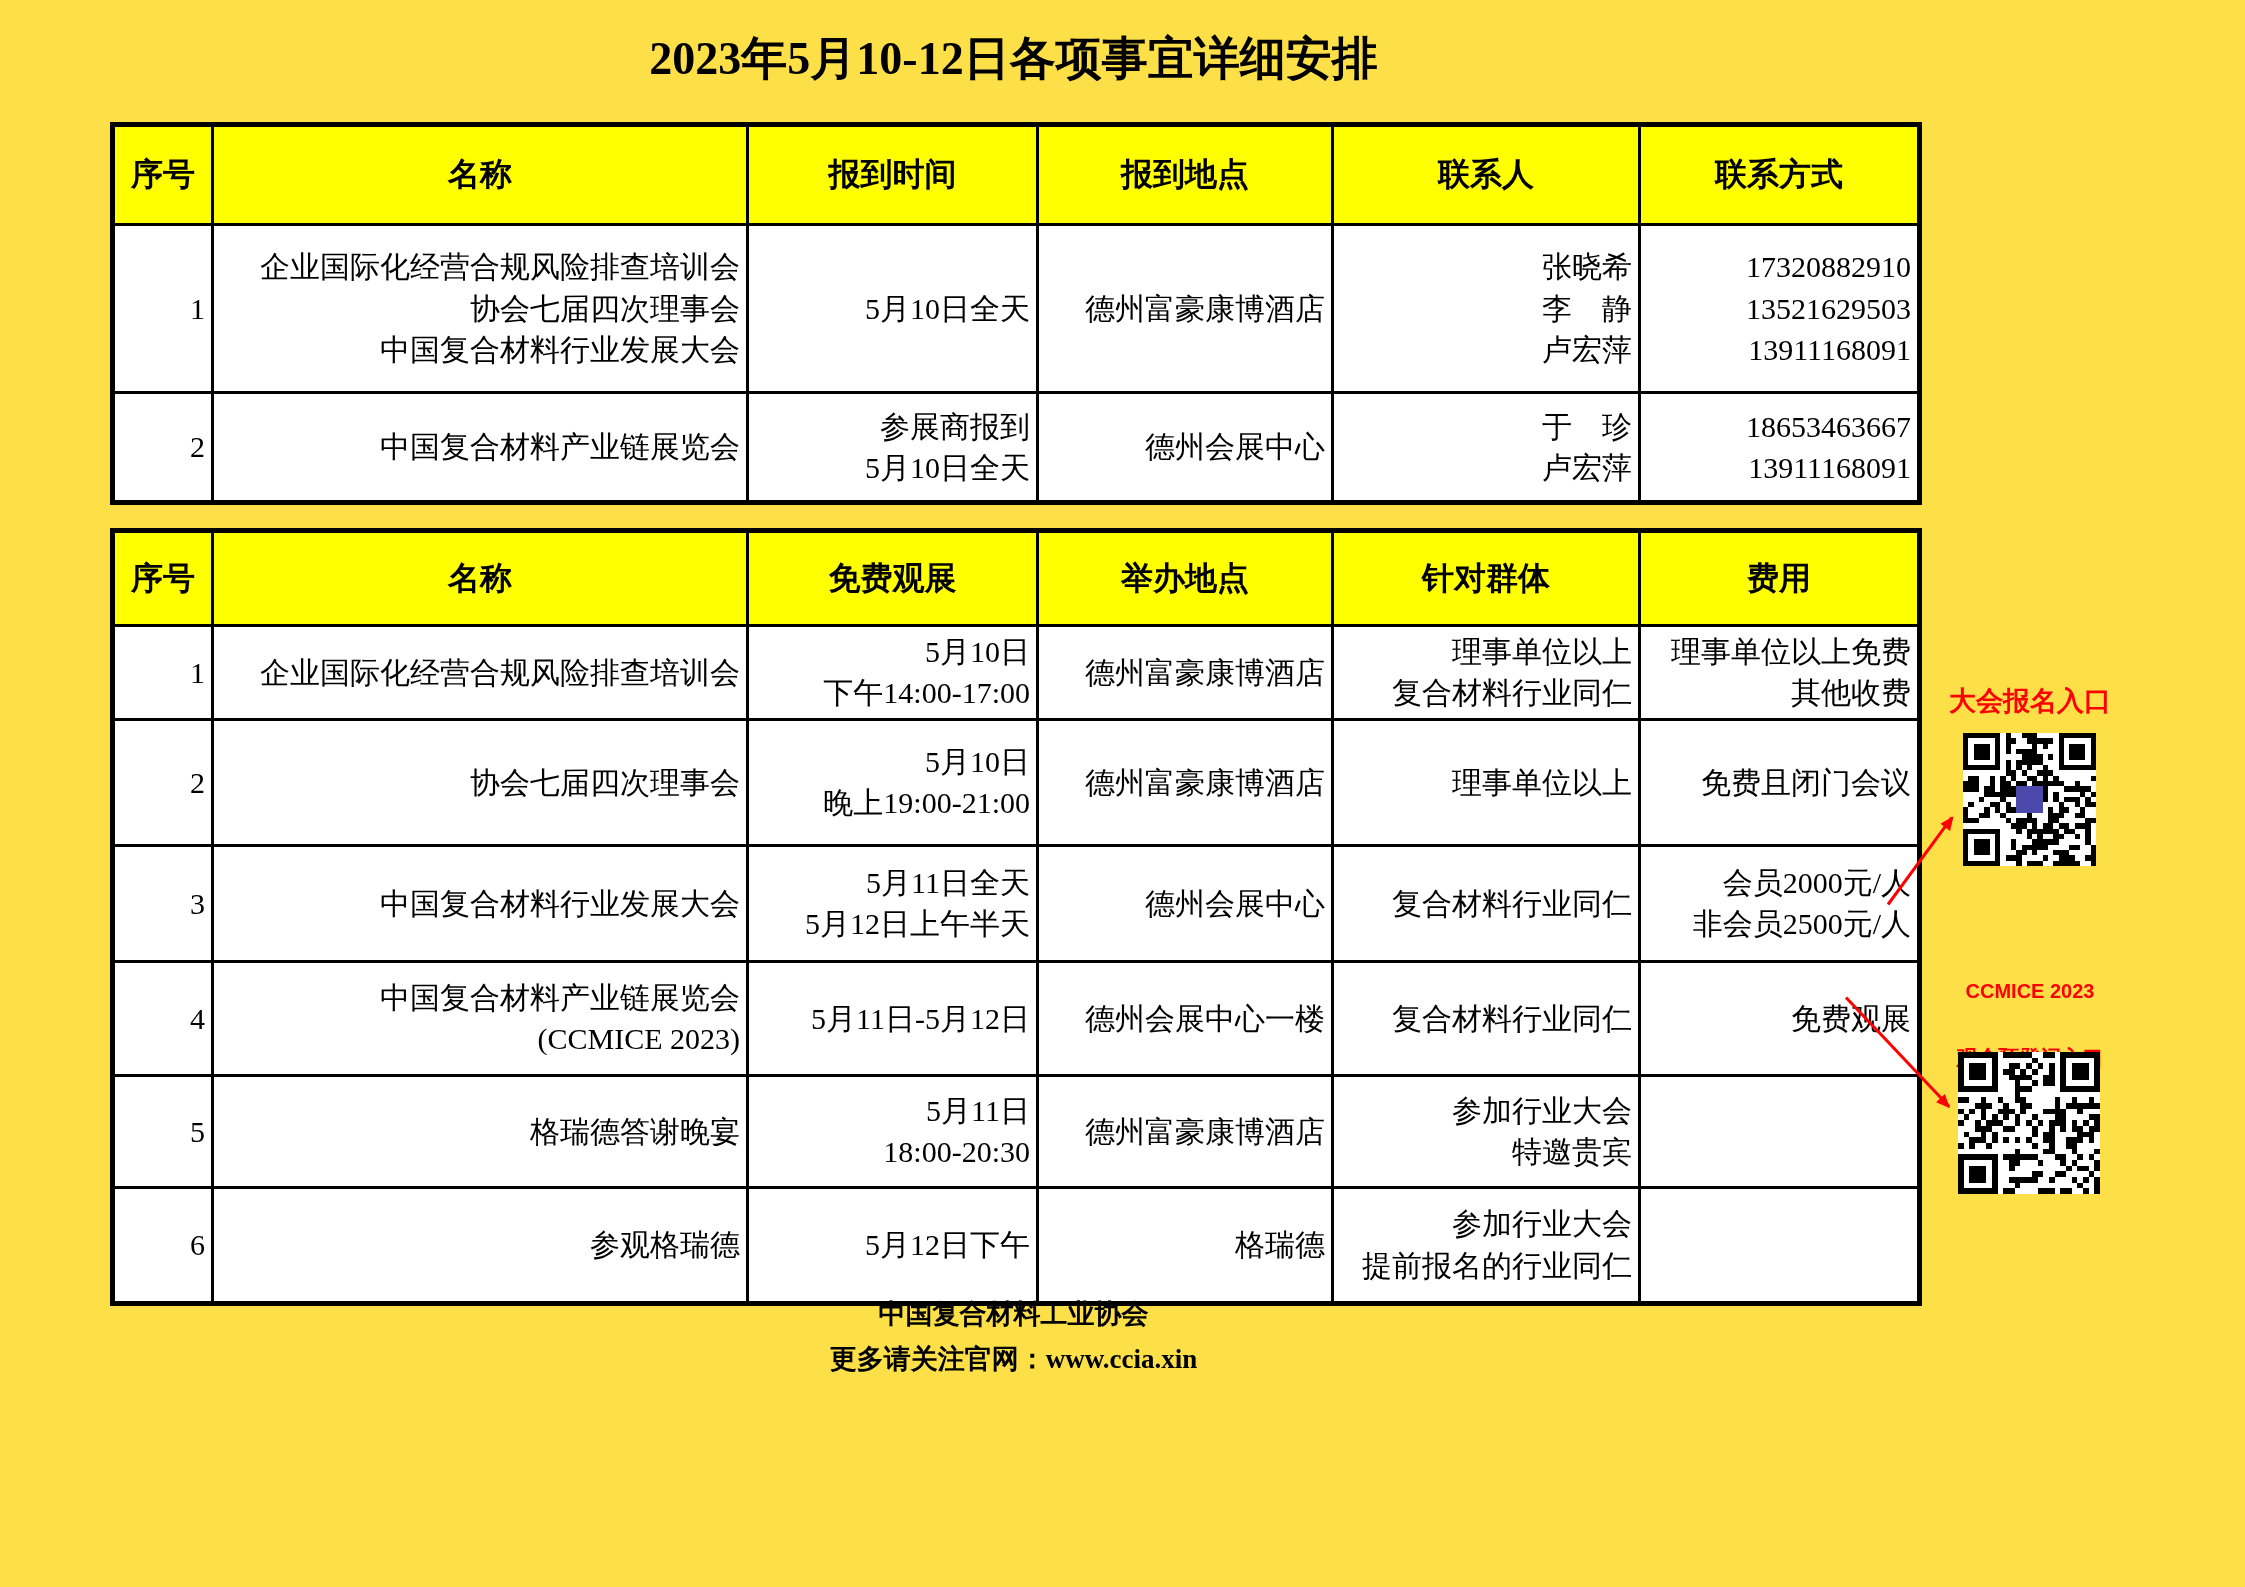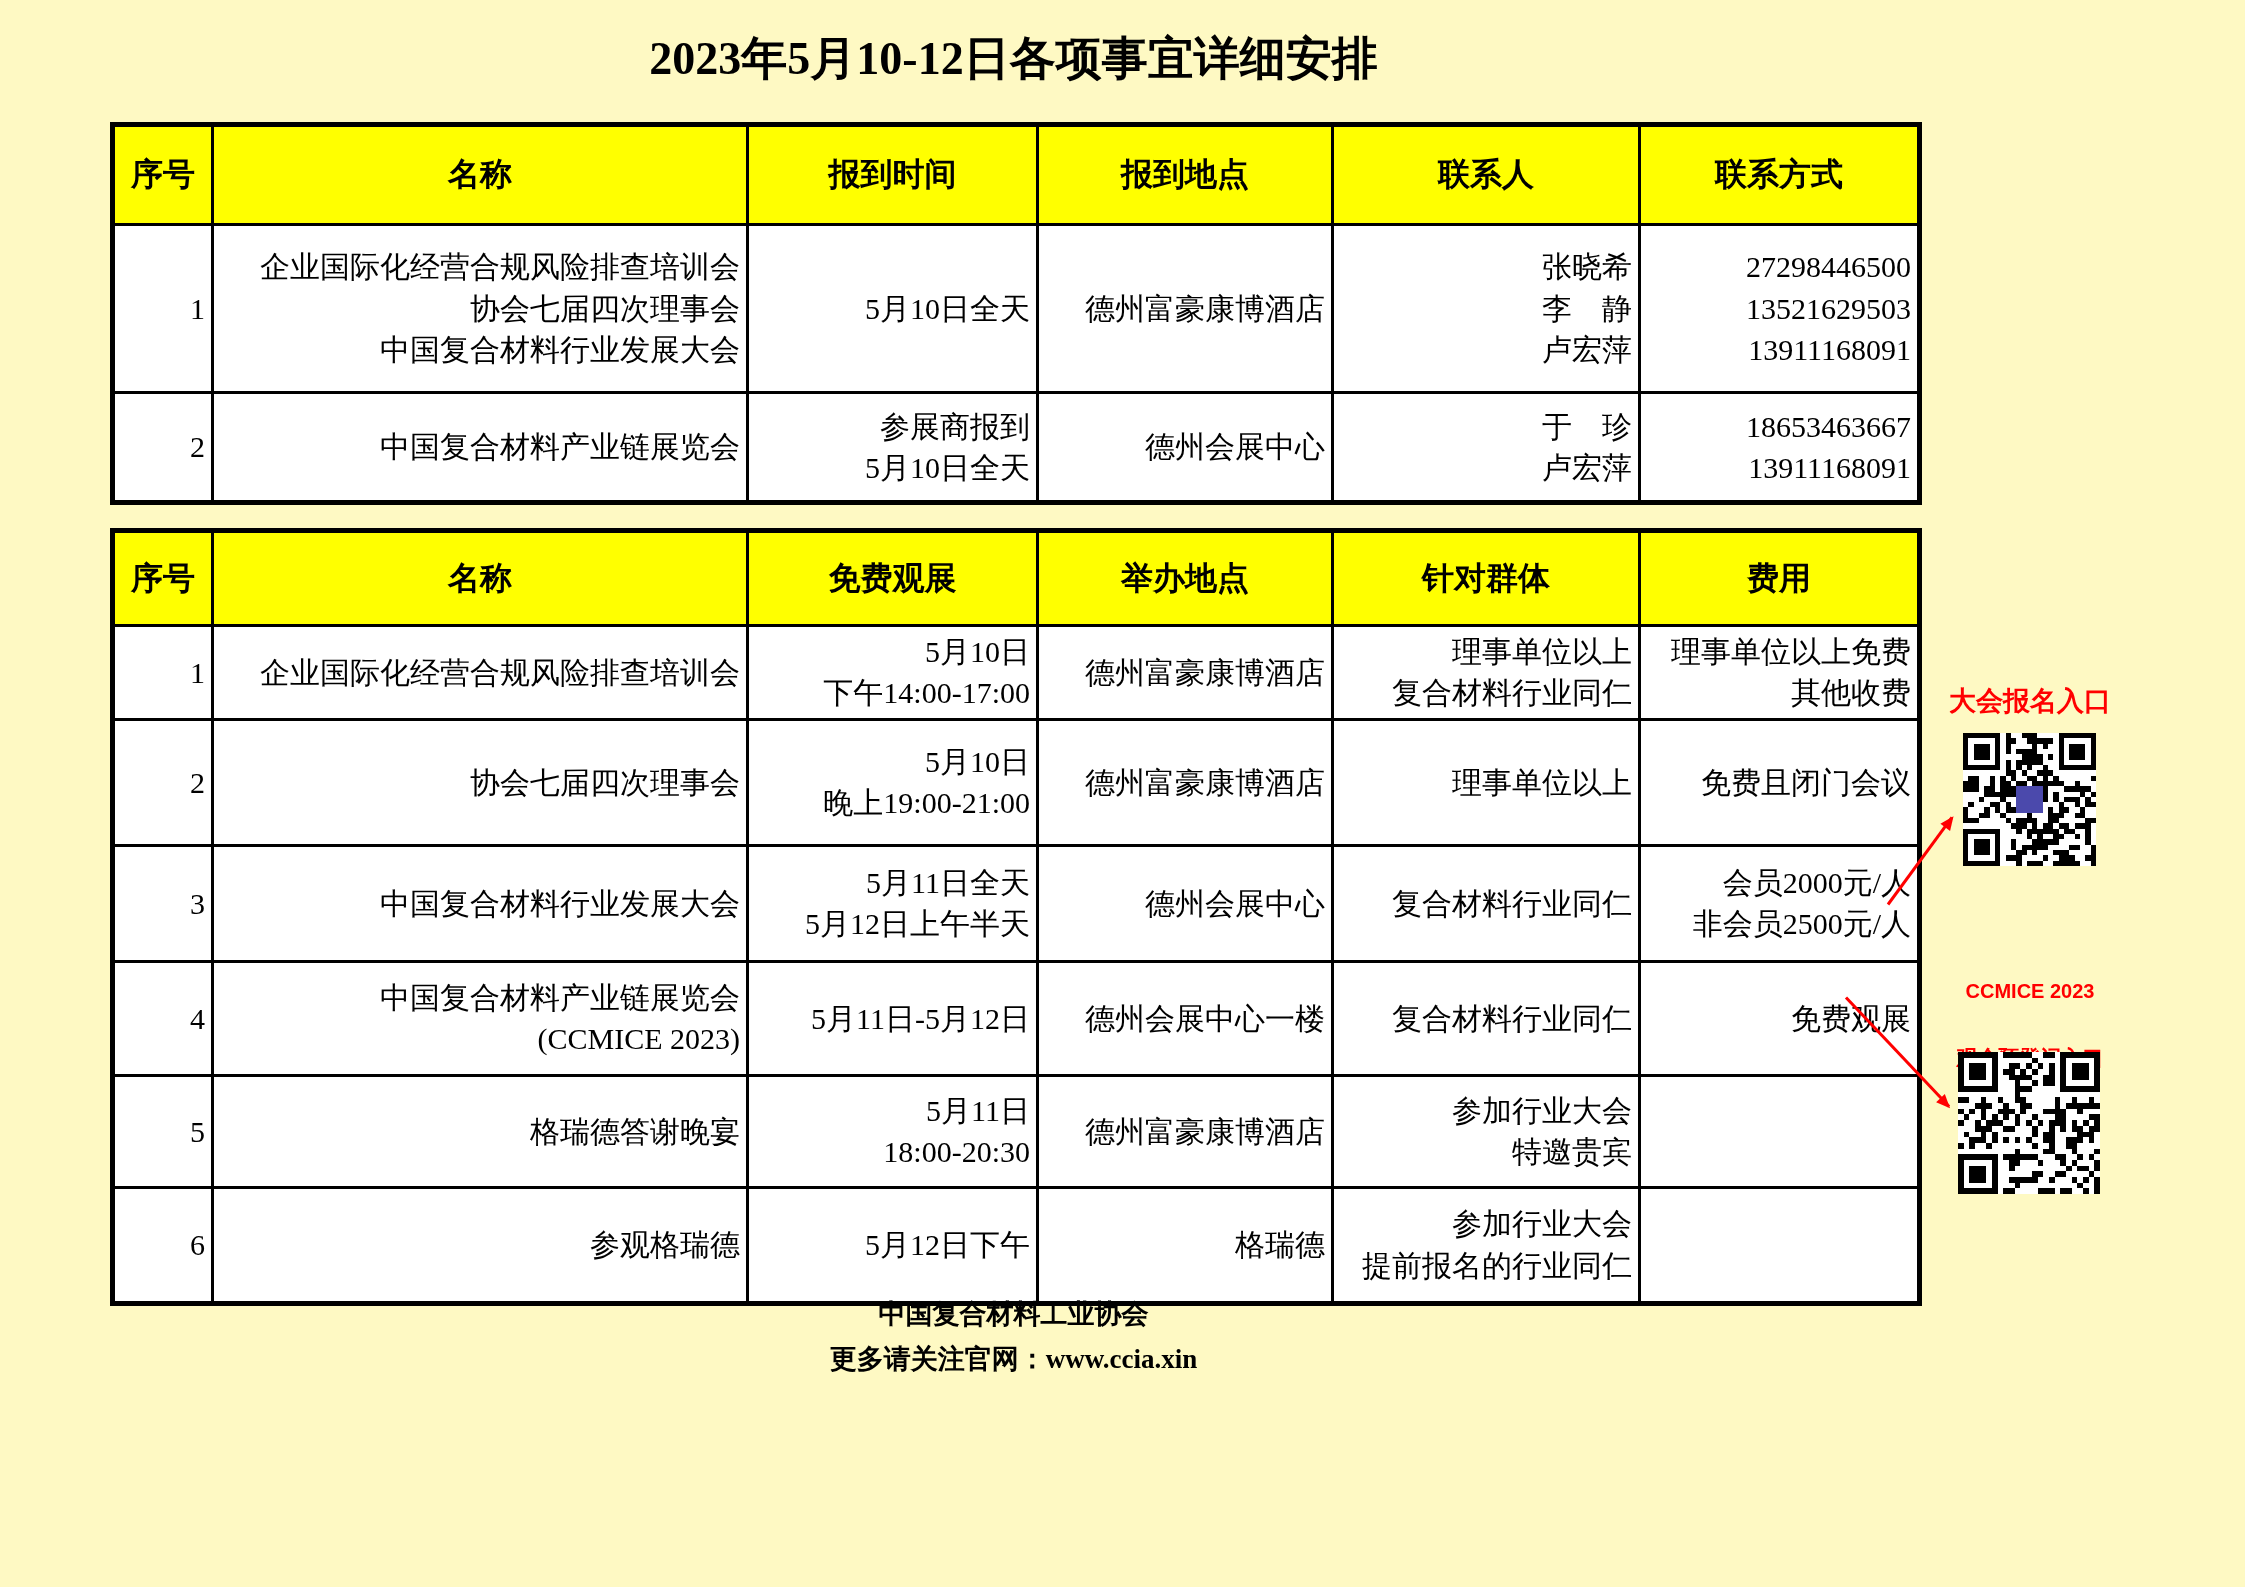--- a/index.html
+++ b/index.html
@@ -3,7 +3,7 @@
 <meta charset="utf-8">
 <style>
   html,body{margin:0;padding:0;background:#fff;}
-  #page{position:relative;width:2245px;height:1587px;background:#fef9c3;overflow:hidden;
+  #page{position:relative;width:2245px;height:1587px;background:#fde047;overflow:hidden;
         font-family:"Liberation Serif","DejaVu Serif",serif;color:#000;}
   #title{position:absolute;left:110px;top:28px;width:1807px;text-align:center;
          font-family:"Liberation Serif","DejaVu Serif",serif;font-weight:700;font-size:46px;}

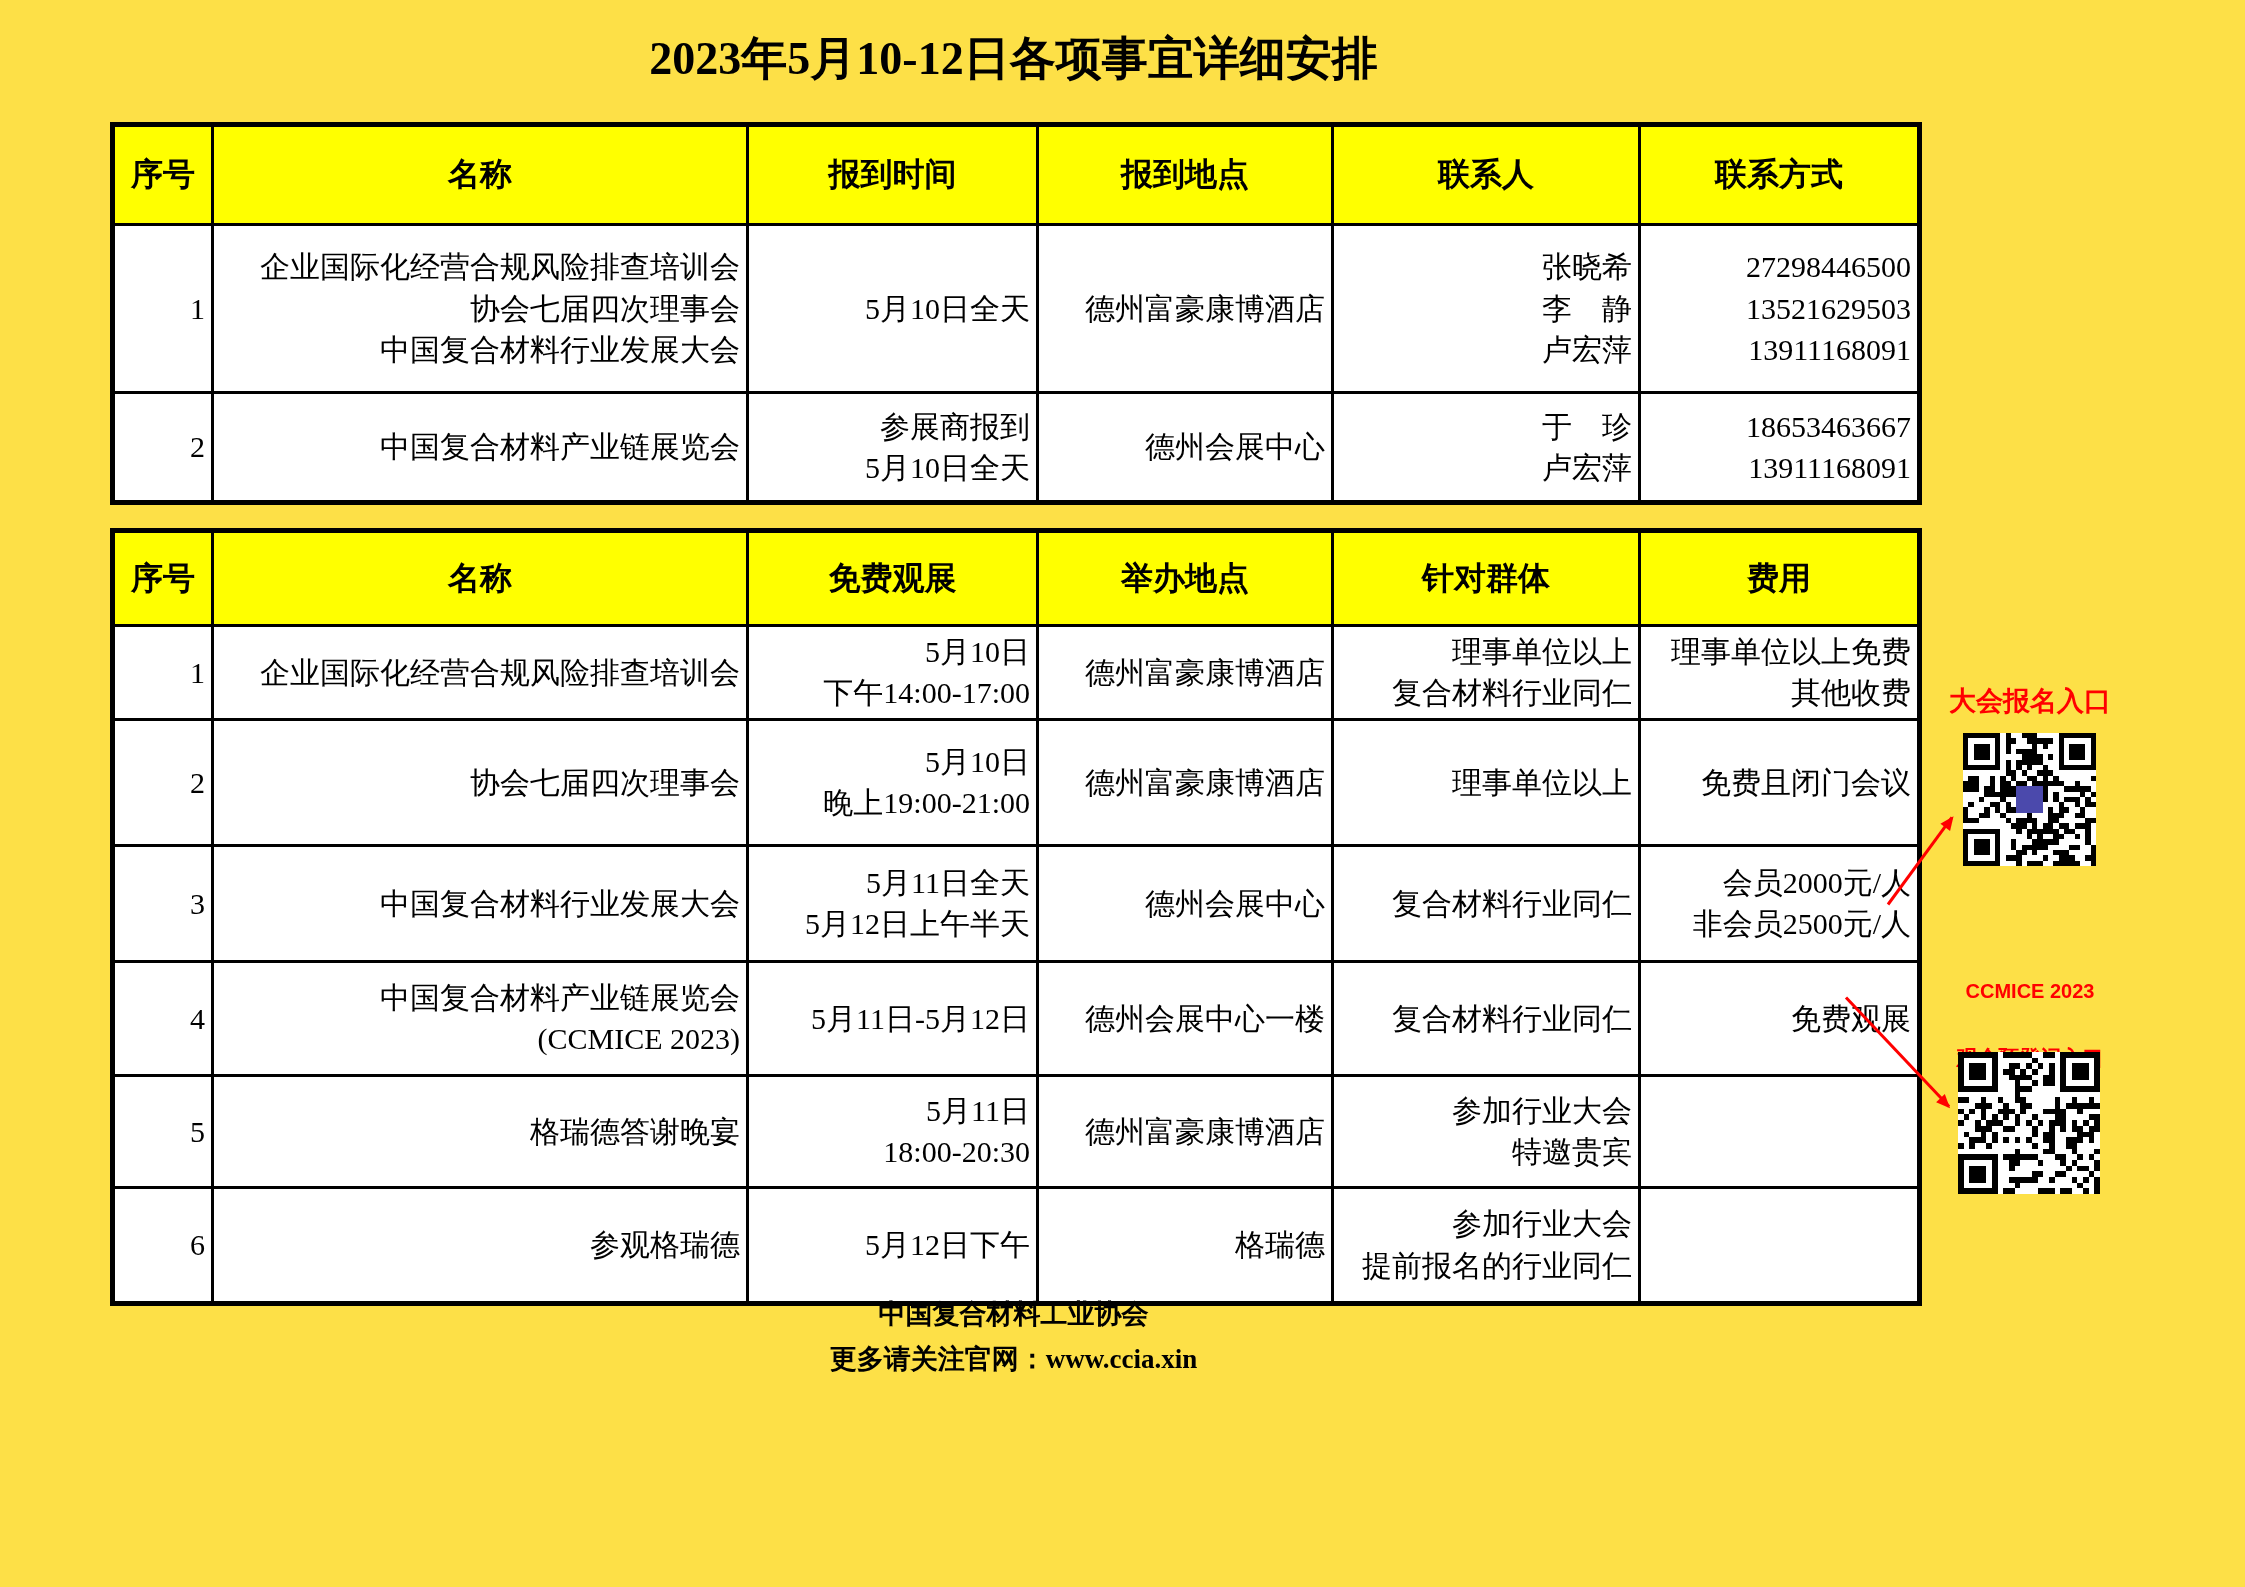--- a/index.html
+++ b/index.html
@@ -71,7 +71,7 @@
       <td>张晓希
 李　静
 卢宏萍</td>
-      <td>27298446500
+      <td>17320882910
 13521629503
 13911168091</td>
     </tr>

